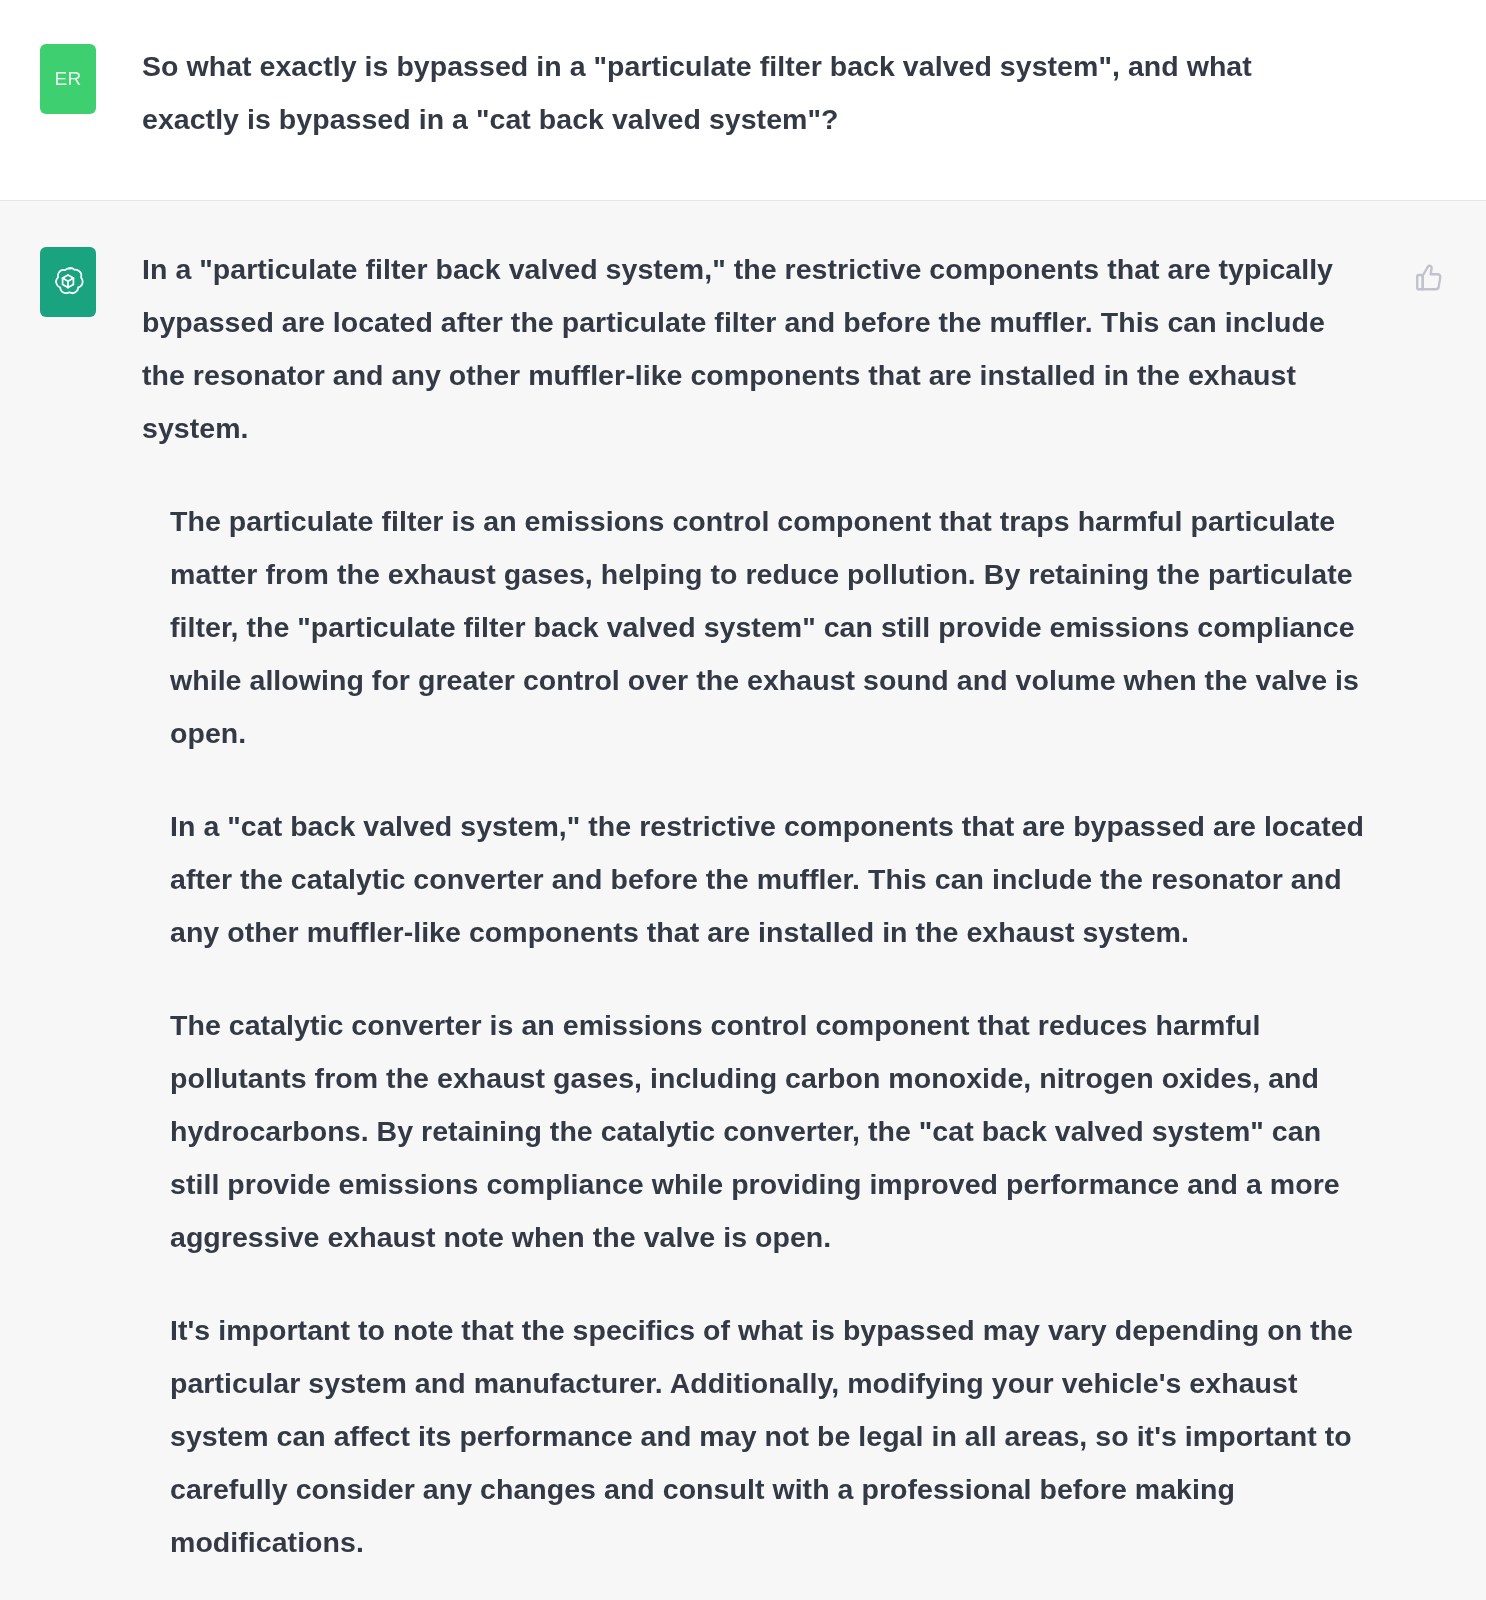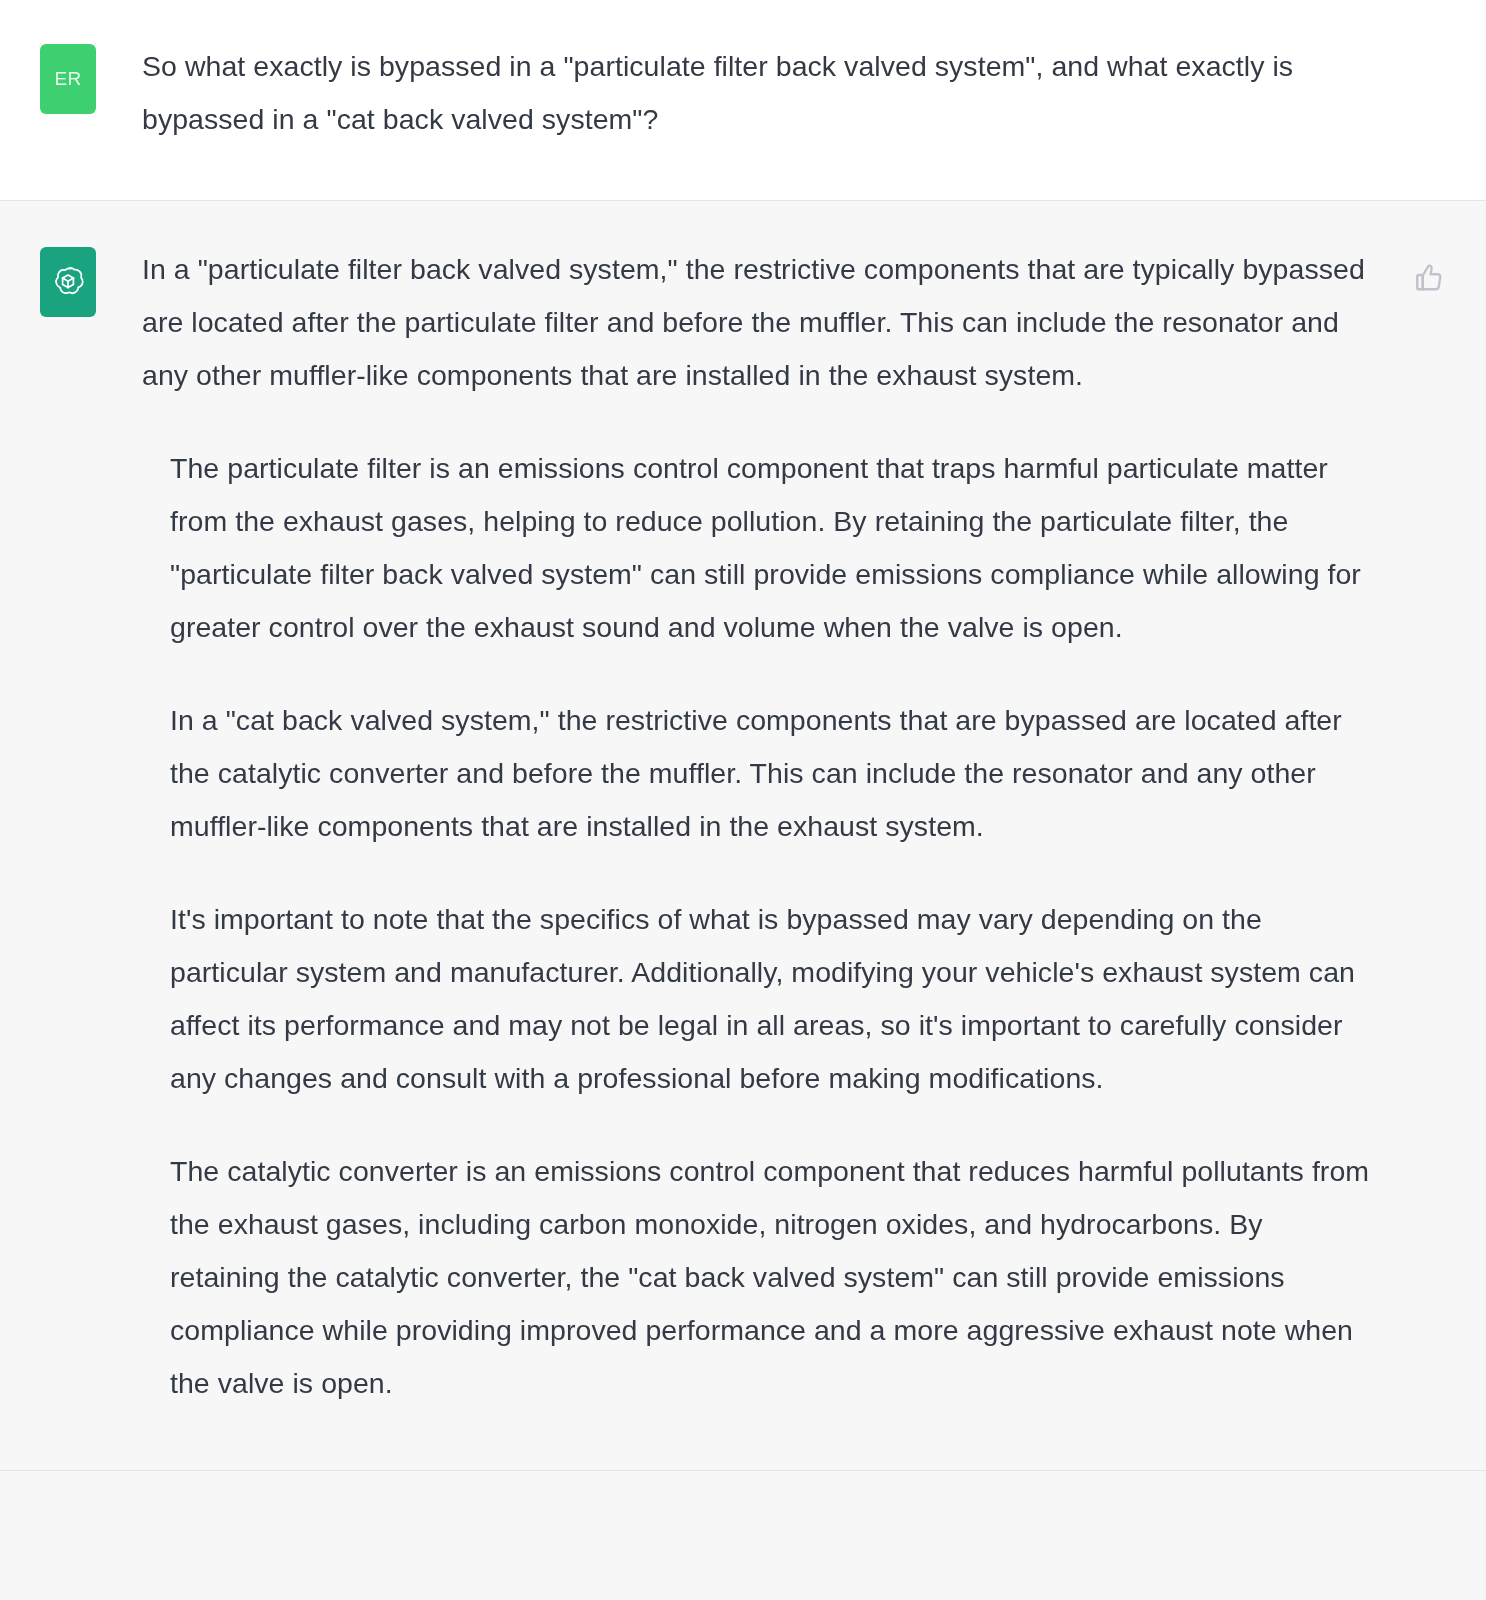--- a/index.html
+++ b/index.html
@@ -79,6 +79,7 @@
     padding-left: 46px;
     padding-right: 10px;
     min-width: 0;
+    font-weight: bold;
   }
   .body p {
     margin: 0;

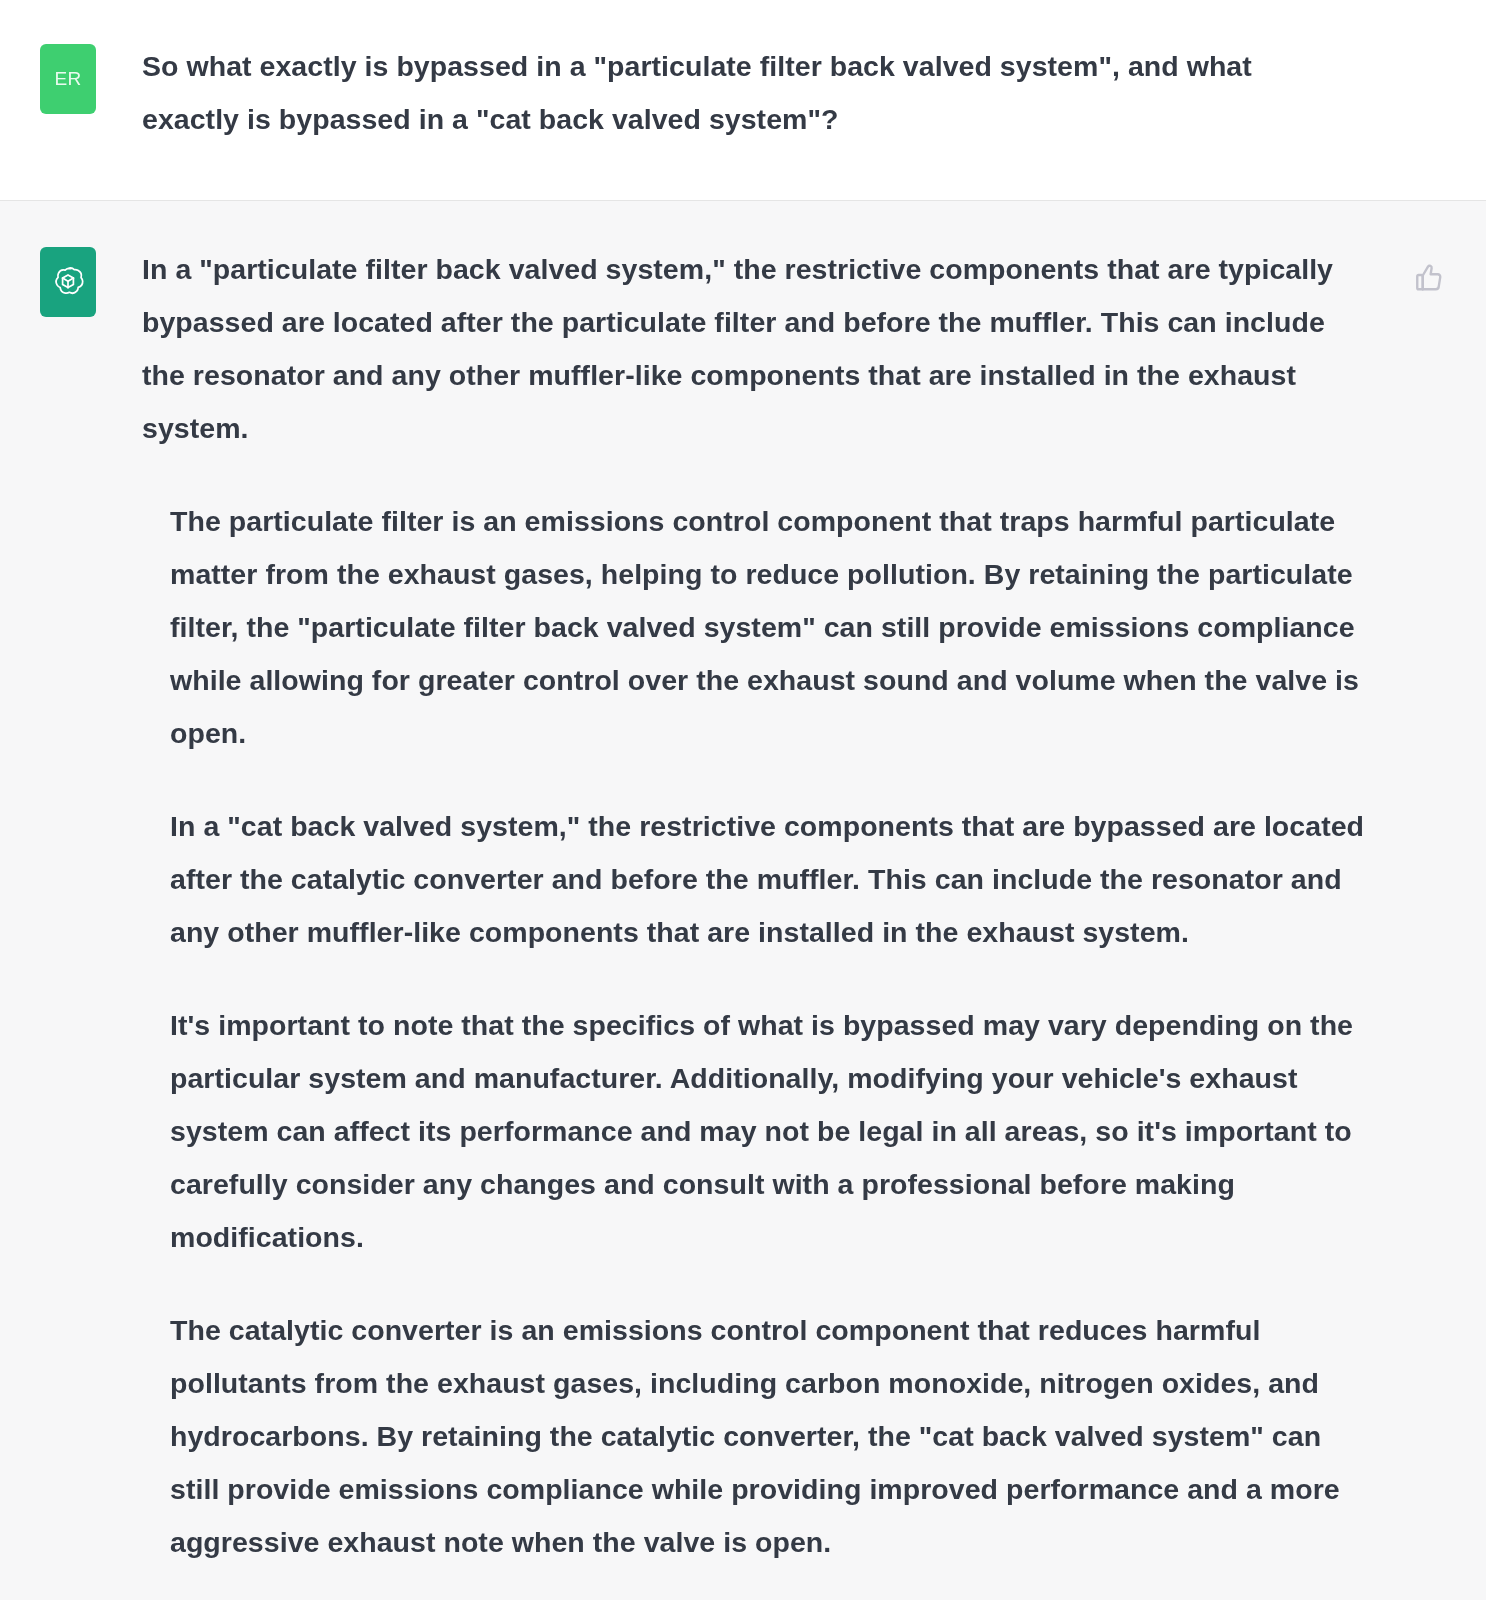--- a/index.html
+++ b/index.html
@@ -165,8 +165,8 @@
         <p>In a "particulate filter back valved system," the restrictive components that are typically bypassed are located after the particulate filter and before the muffler. This can include the resonator and any other muffler-like components that are installed in the exhaust system.</p>
         <p>The particulate filter is an emissions control component that traps harmful particulate matter from the exhaust gases, helping to reduce pollution. By retaining the particulate filter, the "particulate filter back valved system" can still provide emissions compliance while allowing for greater control over the exhaust sound and volume when the valve is open.</p>
         <p>In a "cat back valved system," the restrictive components that are bypassed are located after the catalytic converter and before the muffler. This can include the resonator and any other muffler-like components that are installed in the exhaust system.</p>
+        <p>The catalytic converter is an emissions control component that reduces harmful pollutants from the exhaust gases, including carbon monoxide, nitrogen oxides, and hydrocarbons. By retaining the catalytic converter, the "cat back valved system" can still provide emissions compliance while providing improved performance and a more aggressive exhaust note when the valve is open.</p>
         <p>It's important to note that the specifics of what is bypassed may vary depending on the particular system and manufacturer. Additionally, modifying your vehicle's exhaust system can affect its performance and may not be legal in all areas, so it's important to carefully consider any changes and consult with a professional before making modifications.</p>
-        <p>The catalytic converter is an emissions control component that reduces harmful pollutants from the exhaust gases, including carbon monoxide, nitrogen oxides, and hydrocarbons. By retaining the catalytic converter, the "cat back valved system" can still provide emissions compliance while providing improved performance and a more aggressive exhaust note when the valve is open.</p>
       </div>
 
       <div class="actions">

